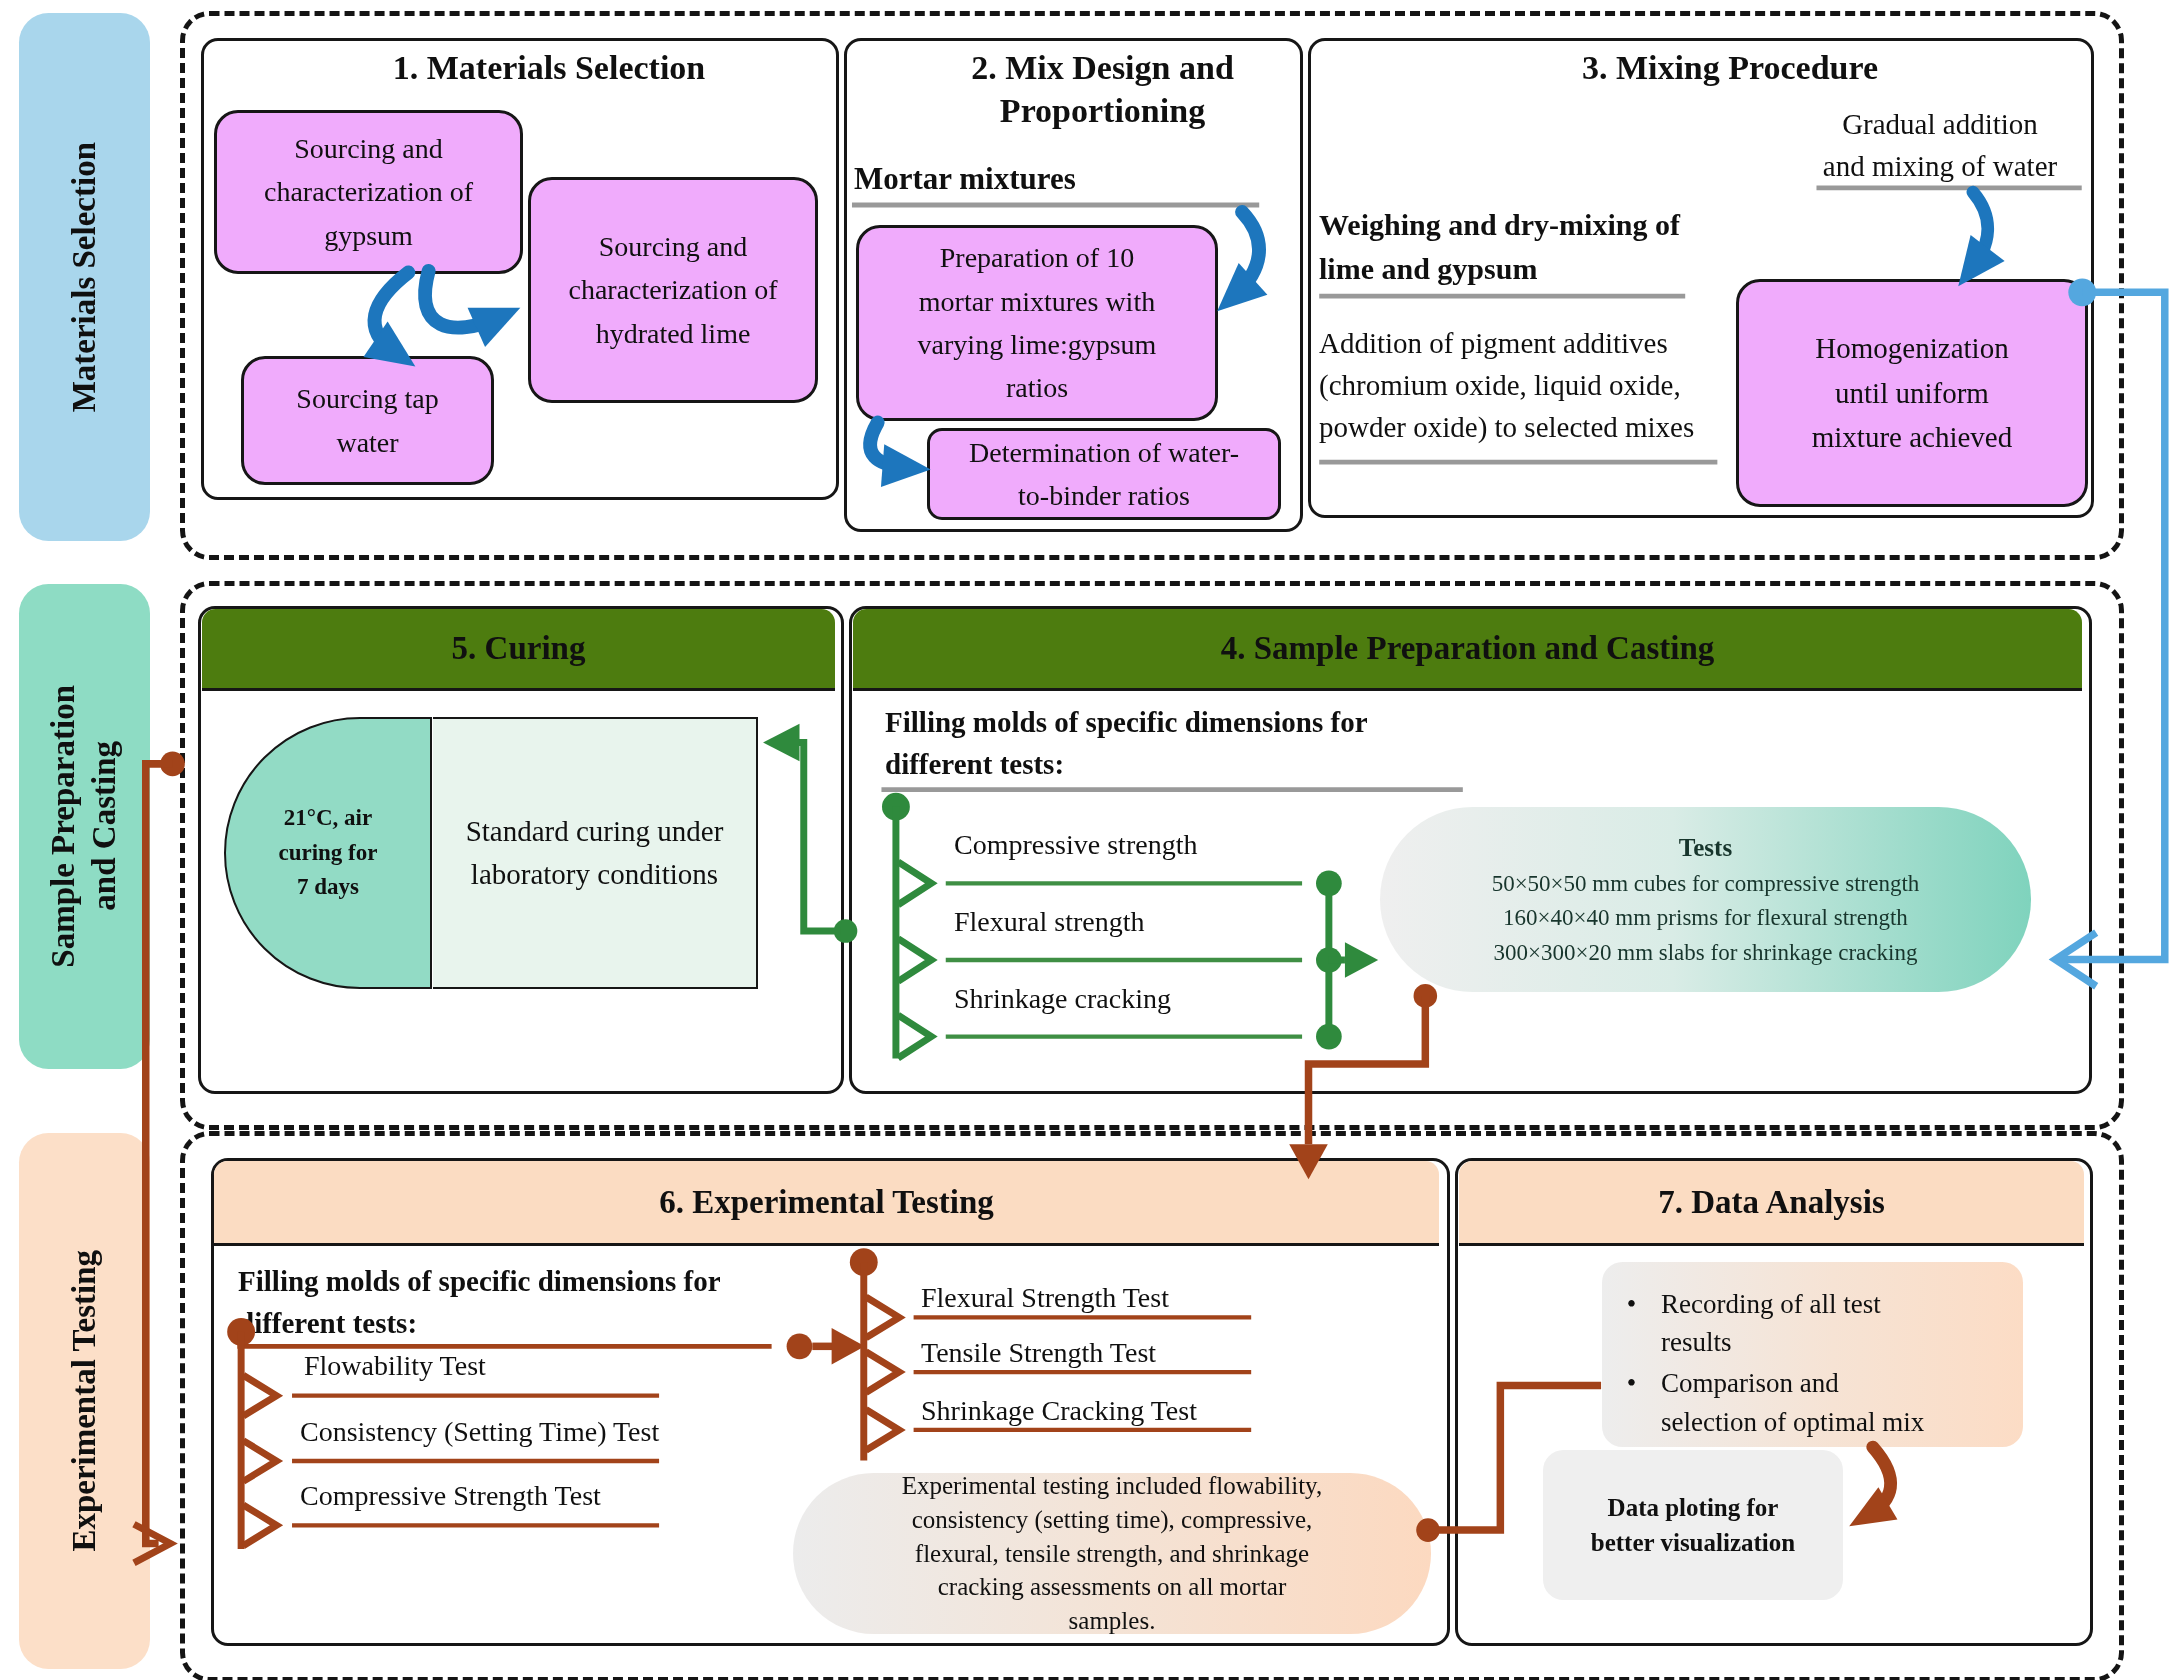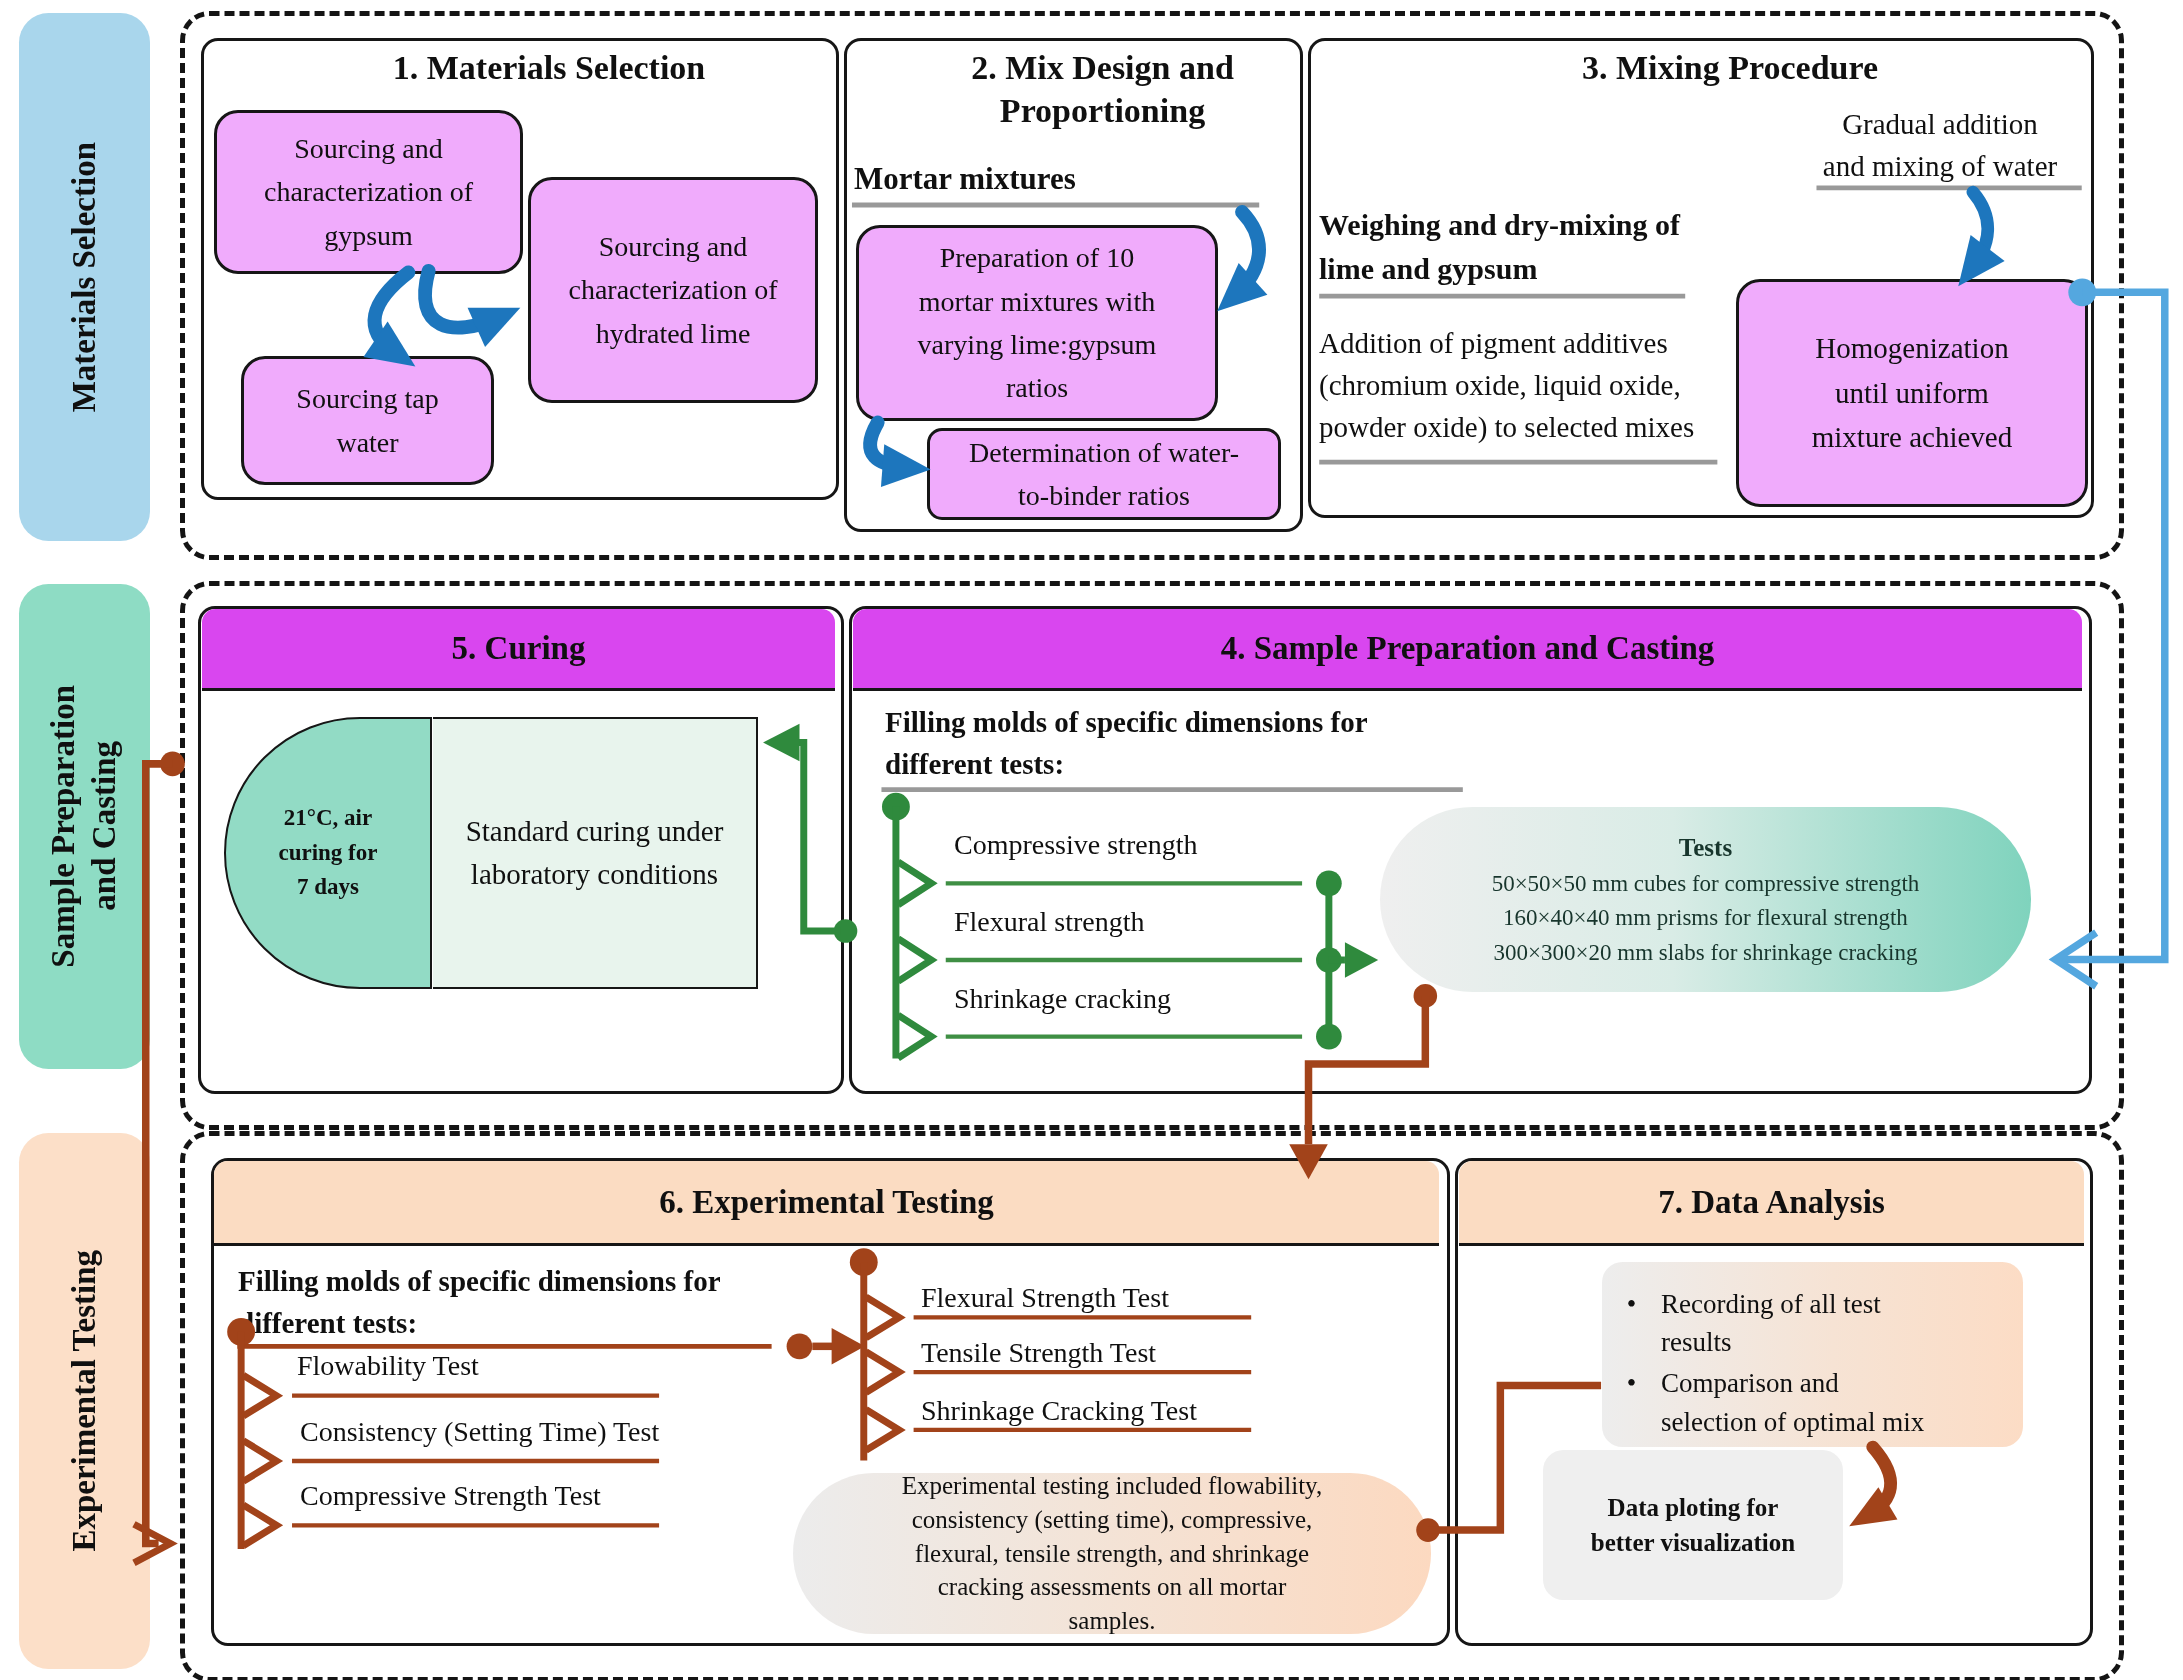--- a/index.html
+++ b/index.html
@@ -10,7 +10,7 @@
   .panel{background:#ffffff;border:3.8px solid #161616;border-radius:17px;}
   .ptitle{font-weight:bold;font-size:34px;text-align:center;line-height:1.25;padding-left:32px;}
   .hdr{border-bottom:3.8px solid #161616;display:flex;align-items:center;justify-content:center;font-weight:bold;font-size:33px;border-radius:13.4px 13.4px 0 0;text-align:center;}
-  .mint{background:#d946ef;}
+  .mint{background:#4d7c0f;}
   .peachhdr{background:#fbdcc2;}
   .bluebox{background:#f0abfc;border:3.2px solid #161616;border-radius:24px;display:flex;align-items:center;justify-content:center;text-align:center;font-size:28px;line-height:1.55;}
   .sideband{border-radius:29.5px;display:flex;align-items:center;justify-content:center;}

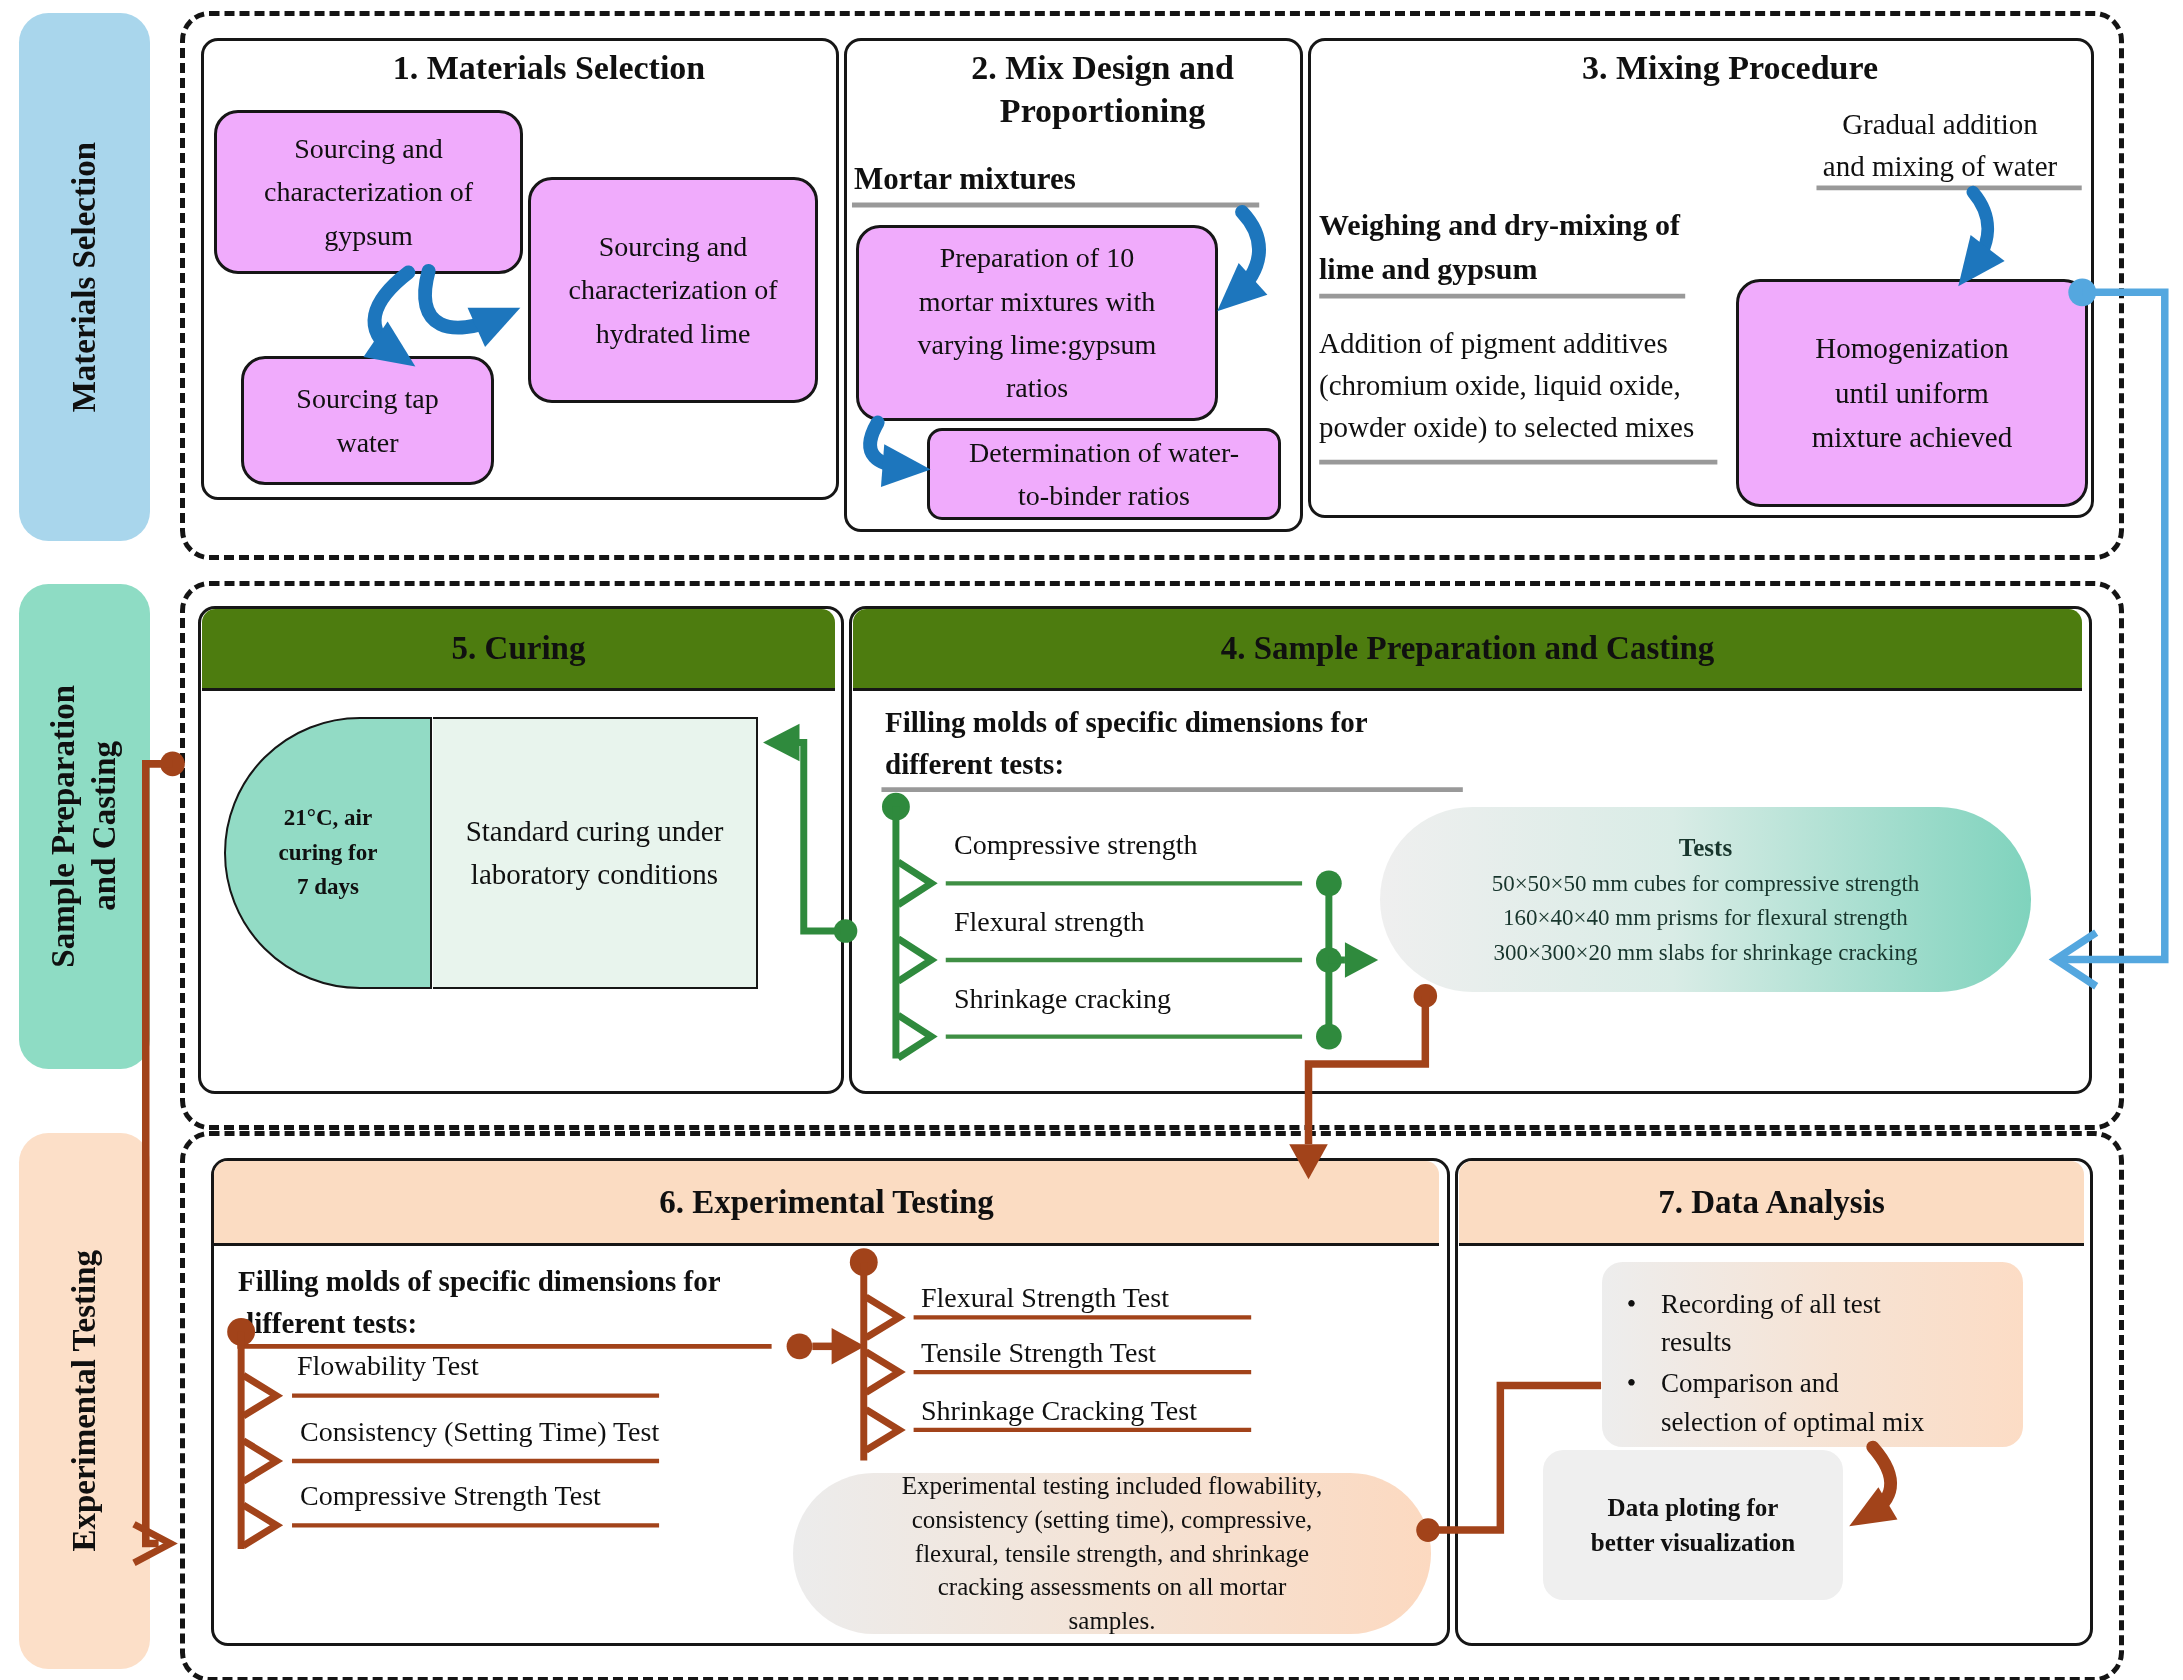--- a/index.html
+++ b/index.html
@@ -112,7 +112,7 @@
 </div>
 <div class="abs boldlbl pre" style="left:238px;top:1260px;width:697px;">Filling molds of specific dimensions for
 different tests:</div>
-<div class="abs lbl" style="left:297px;top:1346px;">Flowability Test</div>
+<div class="abs lbl" style="left:304px;top:1346px;">Flowability Test</div>
 <div class="abs lbl" style="left:300px;top:1412px;">Consistency (Setting Time) Test</div>
 <div class="abs lbl" style="left:300px;top:1476px;">Compressive Strength Test</div>
 <div class="abs lbl" style="left:921px;top:1278px;">Flexural Strength Test</div>

